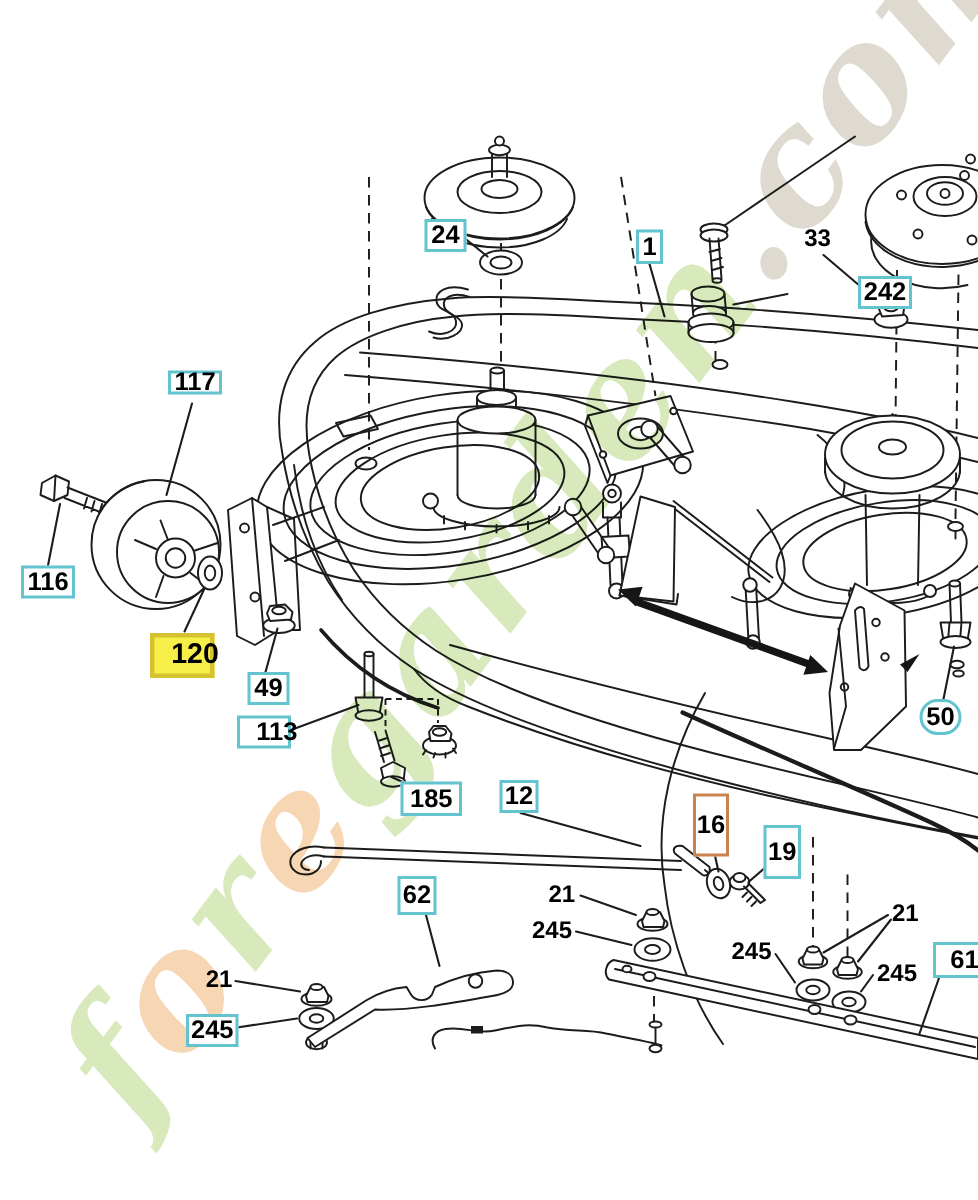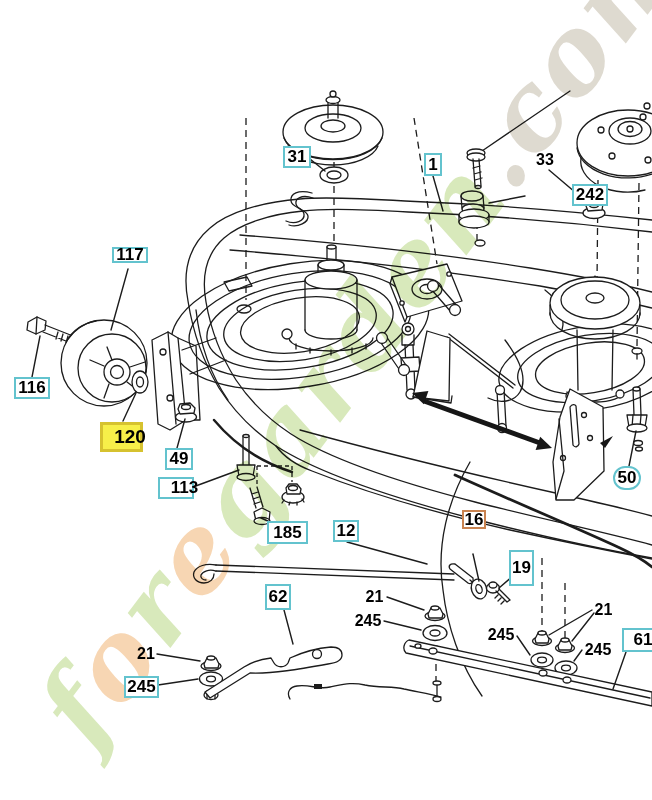--- a/index.html
+++ b/index.html
@@ -342,7 +342,7 @@
 </svg>
 
 <div id="callout-layer">
-      <div class="callout cyan" style="left: 283px; top: 146px; width: 28px; height: 22px;">31</div>
+      <div class="callout cyan" style="left: 283px; top: 146px; width: 28px; height: 22px;">24</div>
       <div class="callout cyan" style="left: 424px; top: 153px; width: 18px; height: 23px;">1</div>
       <div class="callout plain" style="left: 531px; top: 150px; width: 28px; height: 20px;">33</div>
       <div class="callout cyan" style="left: 524px; top: 184px; width: 36px; height: 22px; margin-left: 48px;">242</div>

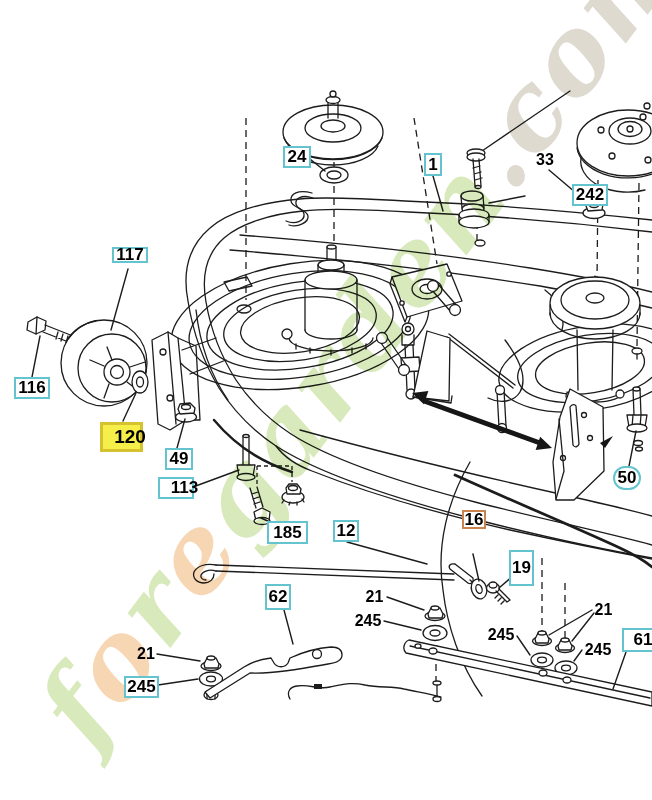--- a/index.html
+++ b/index.html
@@ -353,7 +353,7 @@
       <div class="callout cyan" style="left: 158px; top: 477px; width: 36px; height: 22px; padding-left: 17px;">113</div>
       <div class="callout cyan" style="left: 267px; top: 521px; width: 41px; height: 23px;">185</div>
       <div class="callout cyan" style="left: 333px; top: 520px; width: 26px; height: 22px;">12</div>
-      <div class="callout orange" style="left: 462px; top: 510px; width: 24px; height: 19px;">16</div>
+      <div class="callout orange" style="left: 462px; top: 529px; width: 24px; height: 42px;">16</div>
       <div class="callout cyan" style="left: 509px; top: 550px; width: 25px; height: 36px;">19</div>
       <div class="callout cyan" style="left: 613px; top: 466px; width: 28px; height: 24px; border-radius: 12px;">50</div>
       <div class="callout cyan" style="left: 265px; top: 584px; width: 26px; height: 26px;">62</div>

